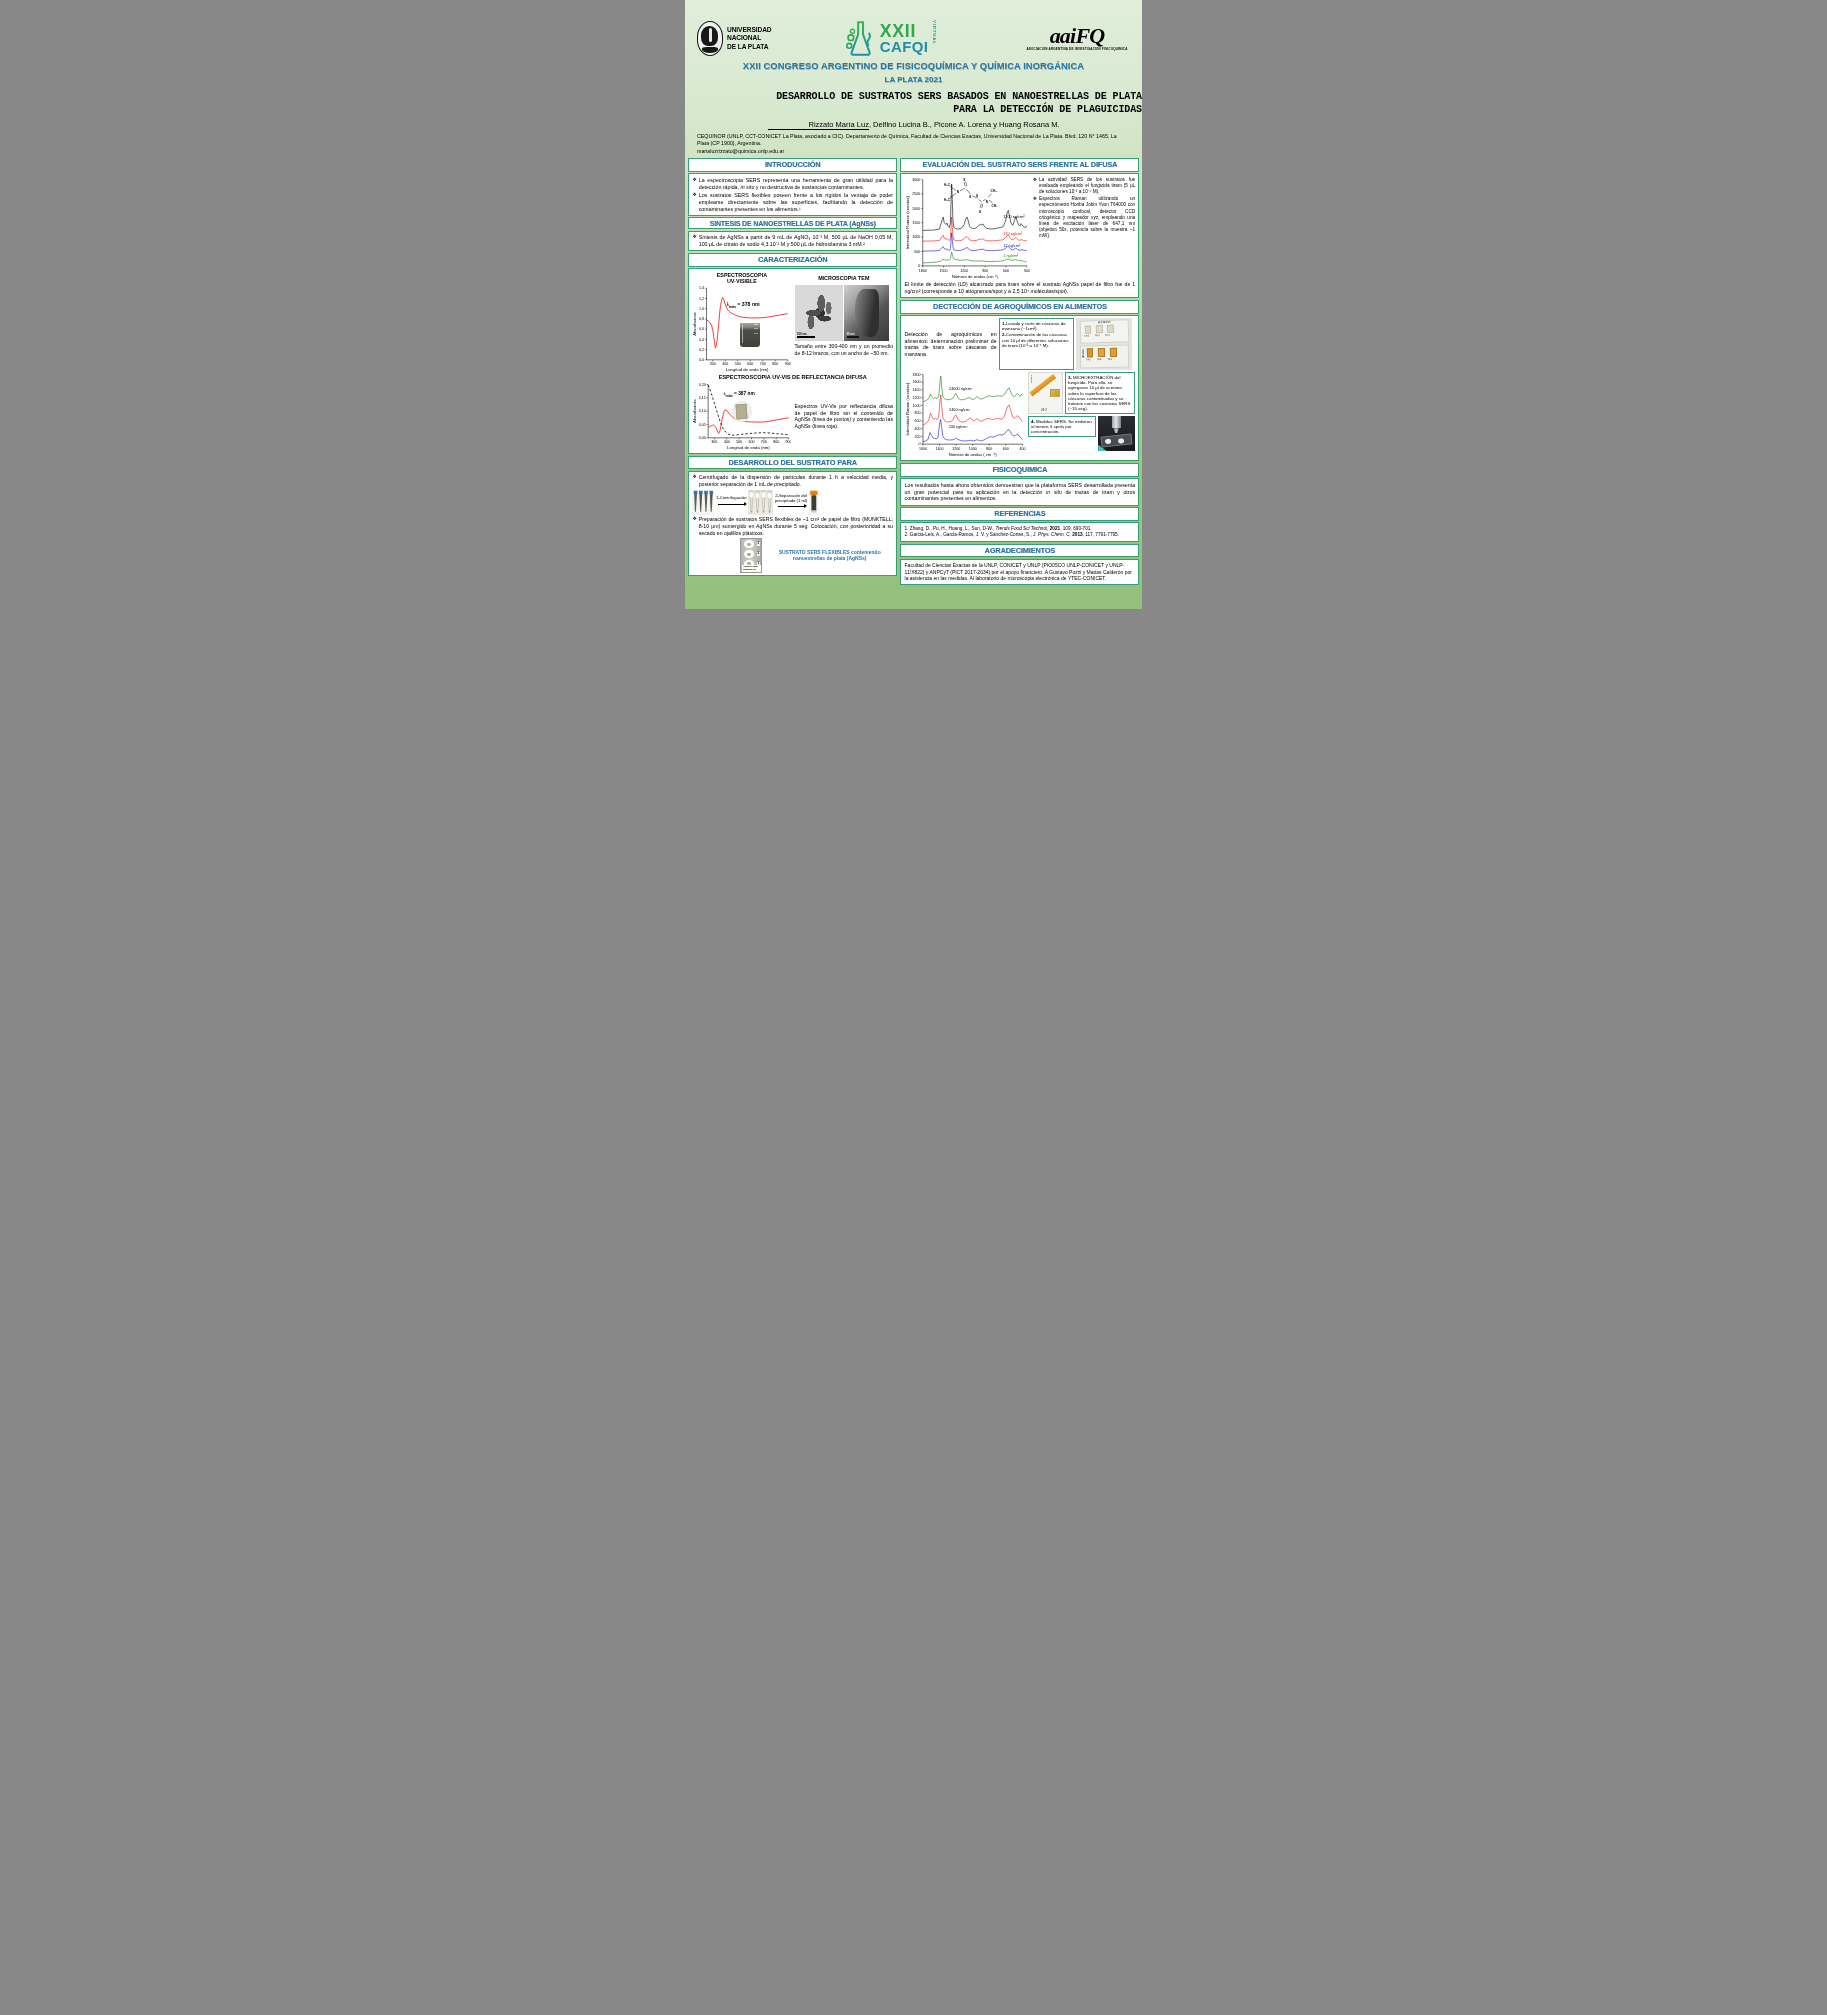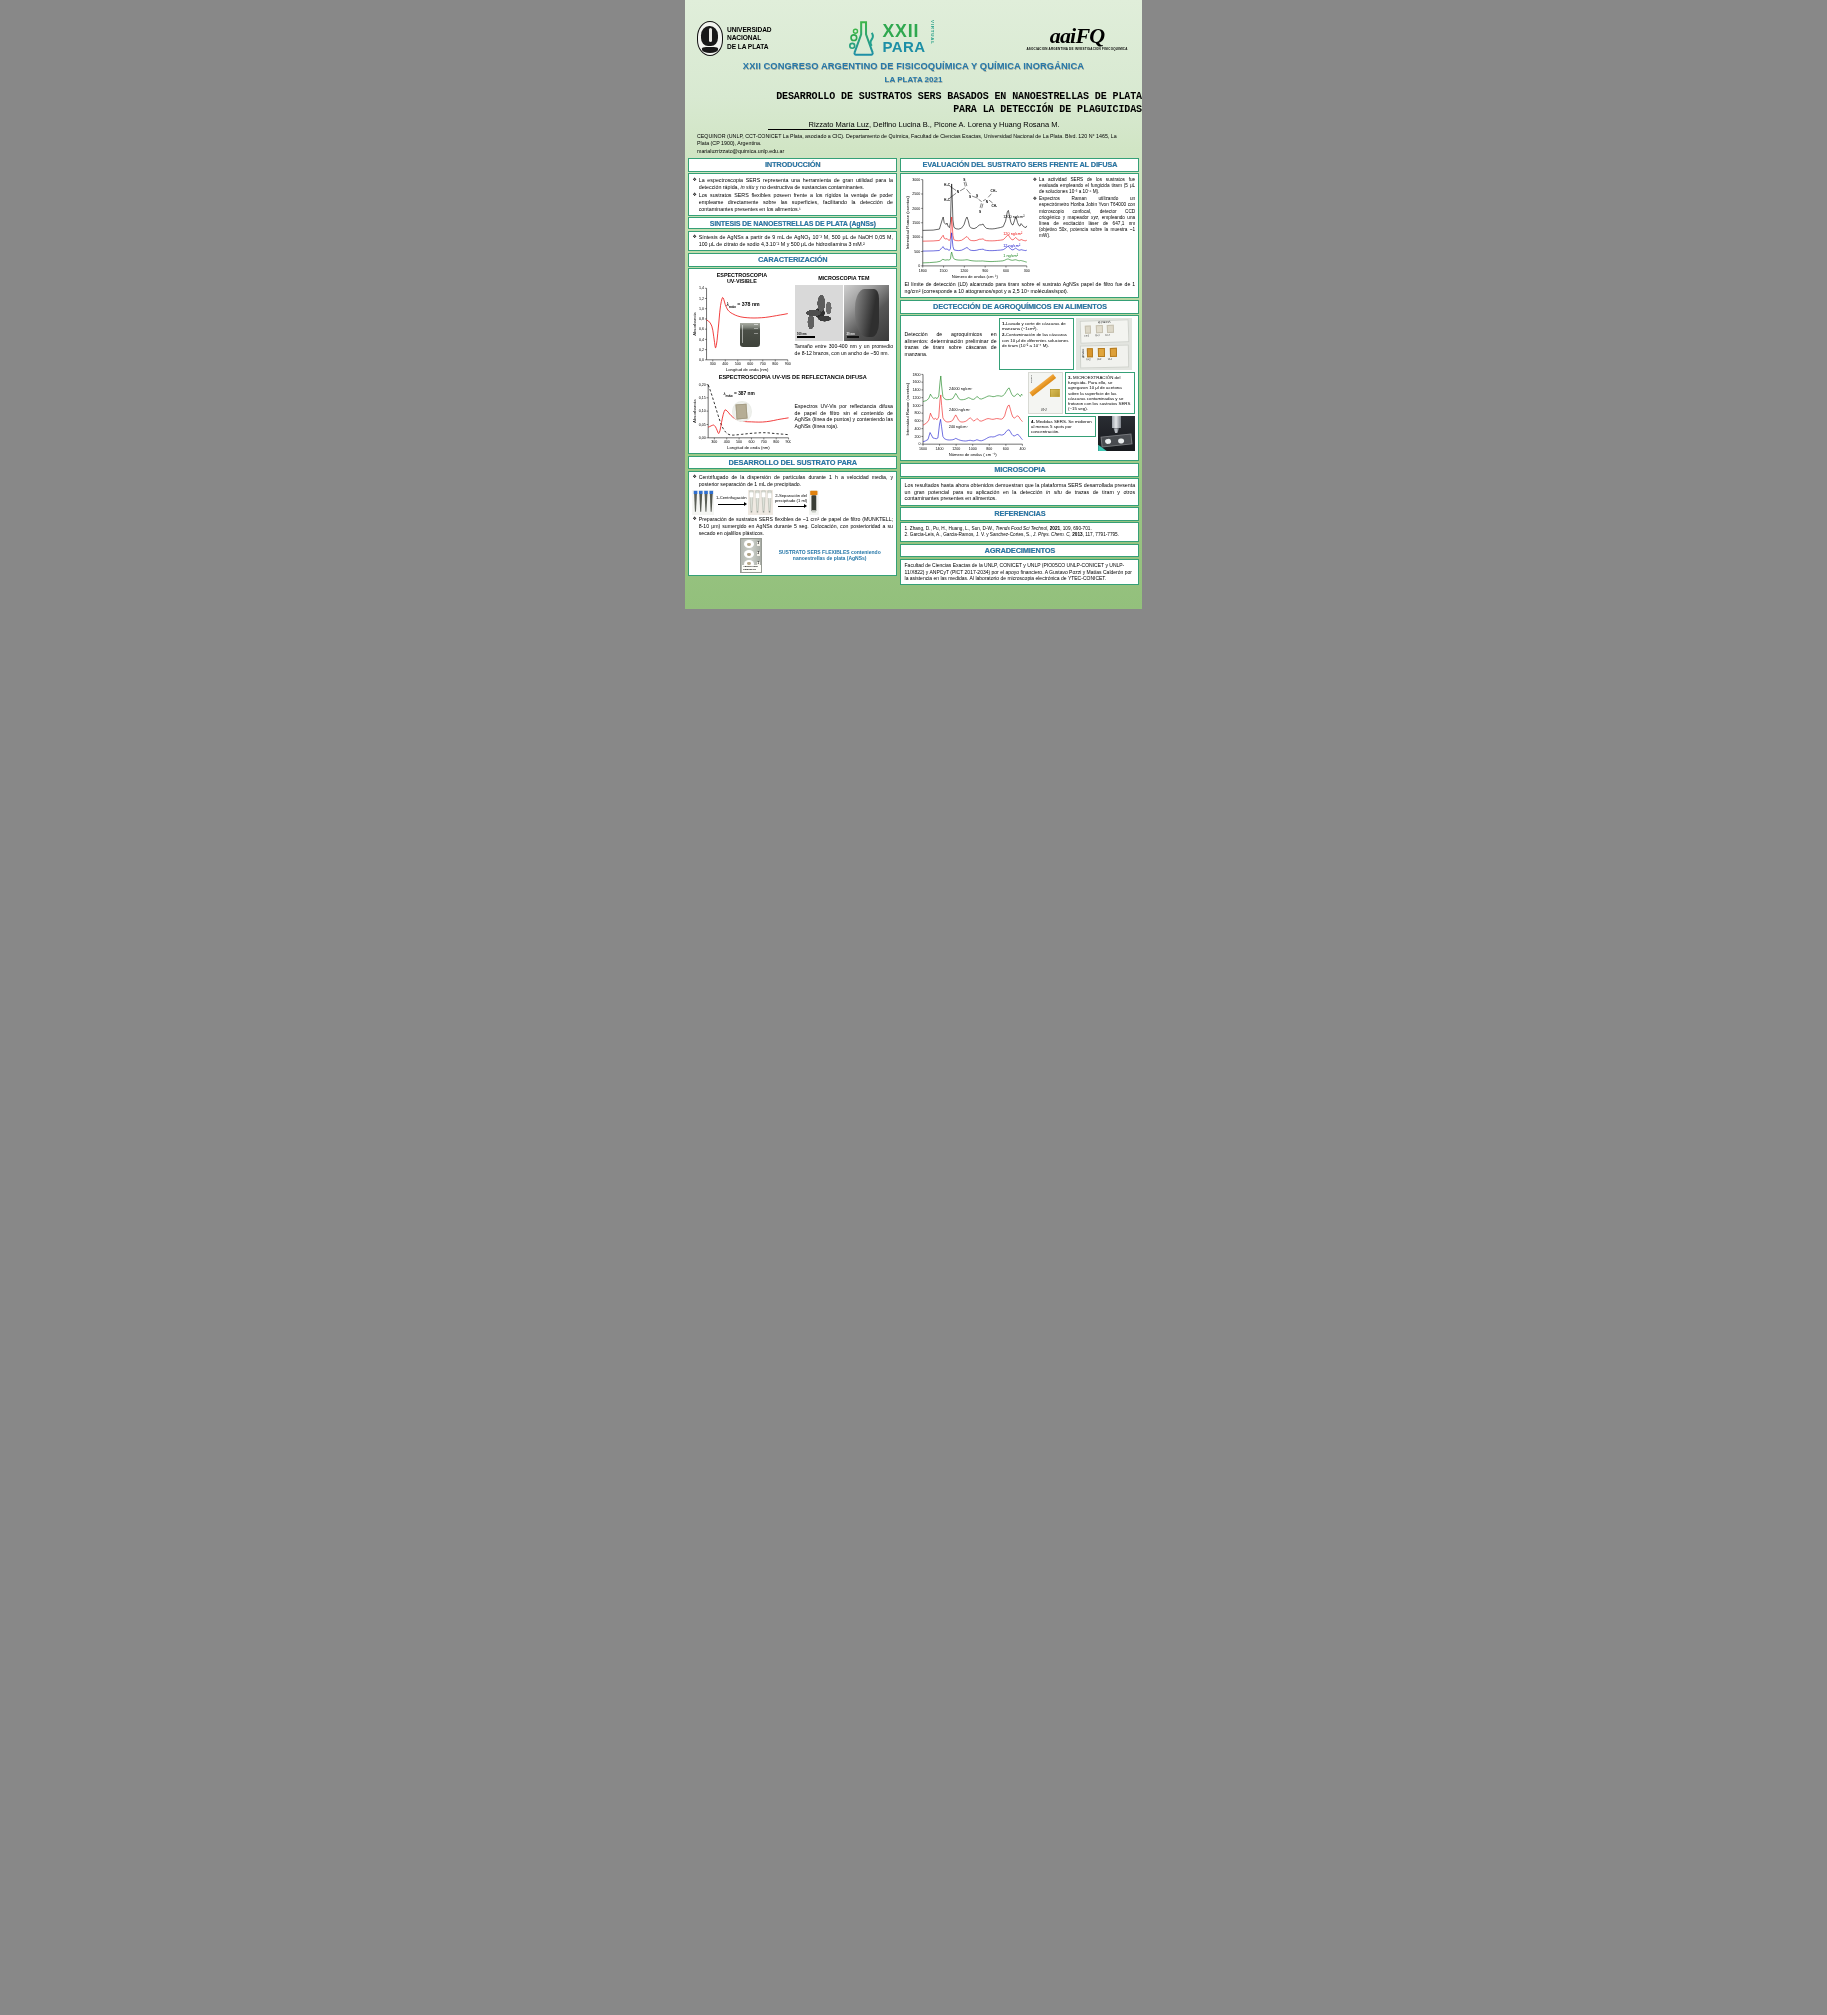--- a/index.html
+++ b/index.html
@@ -97,7 +97,7 @@
       </svg>
       <div class="cafqi-words">
         <div class="cafqi-xxii">XXII</div>
-        <div class="cafqi-name">PARA</div>
+        <div class="cafqi-name">CAFQI</div>
       </div>
       <div class="cafqi-virtual">VIRTUAL</div>
     </div>

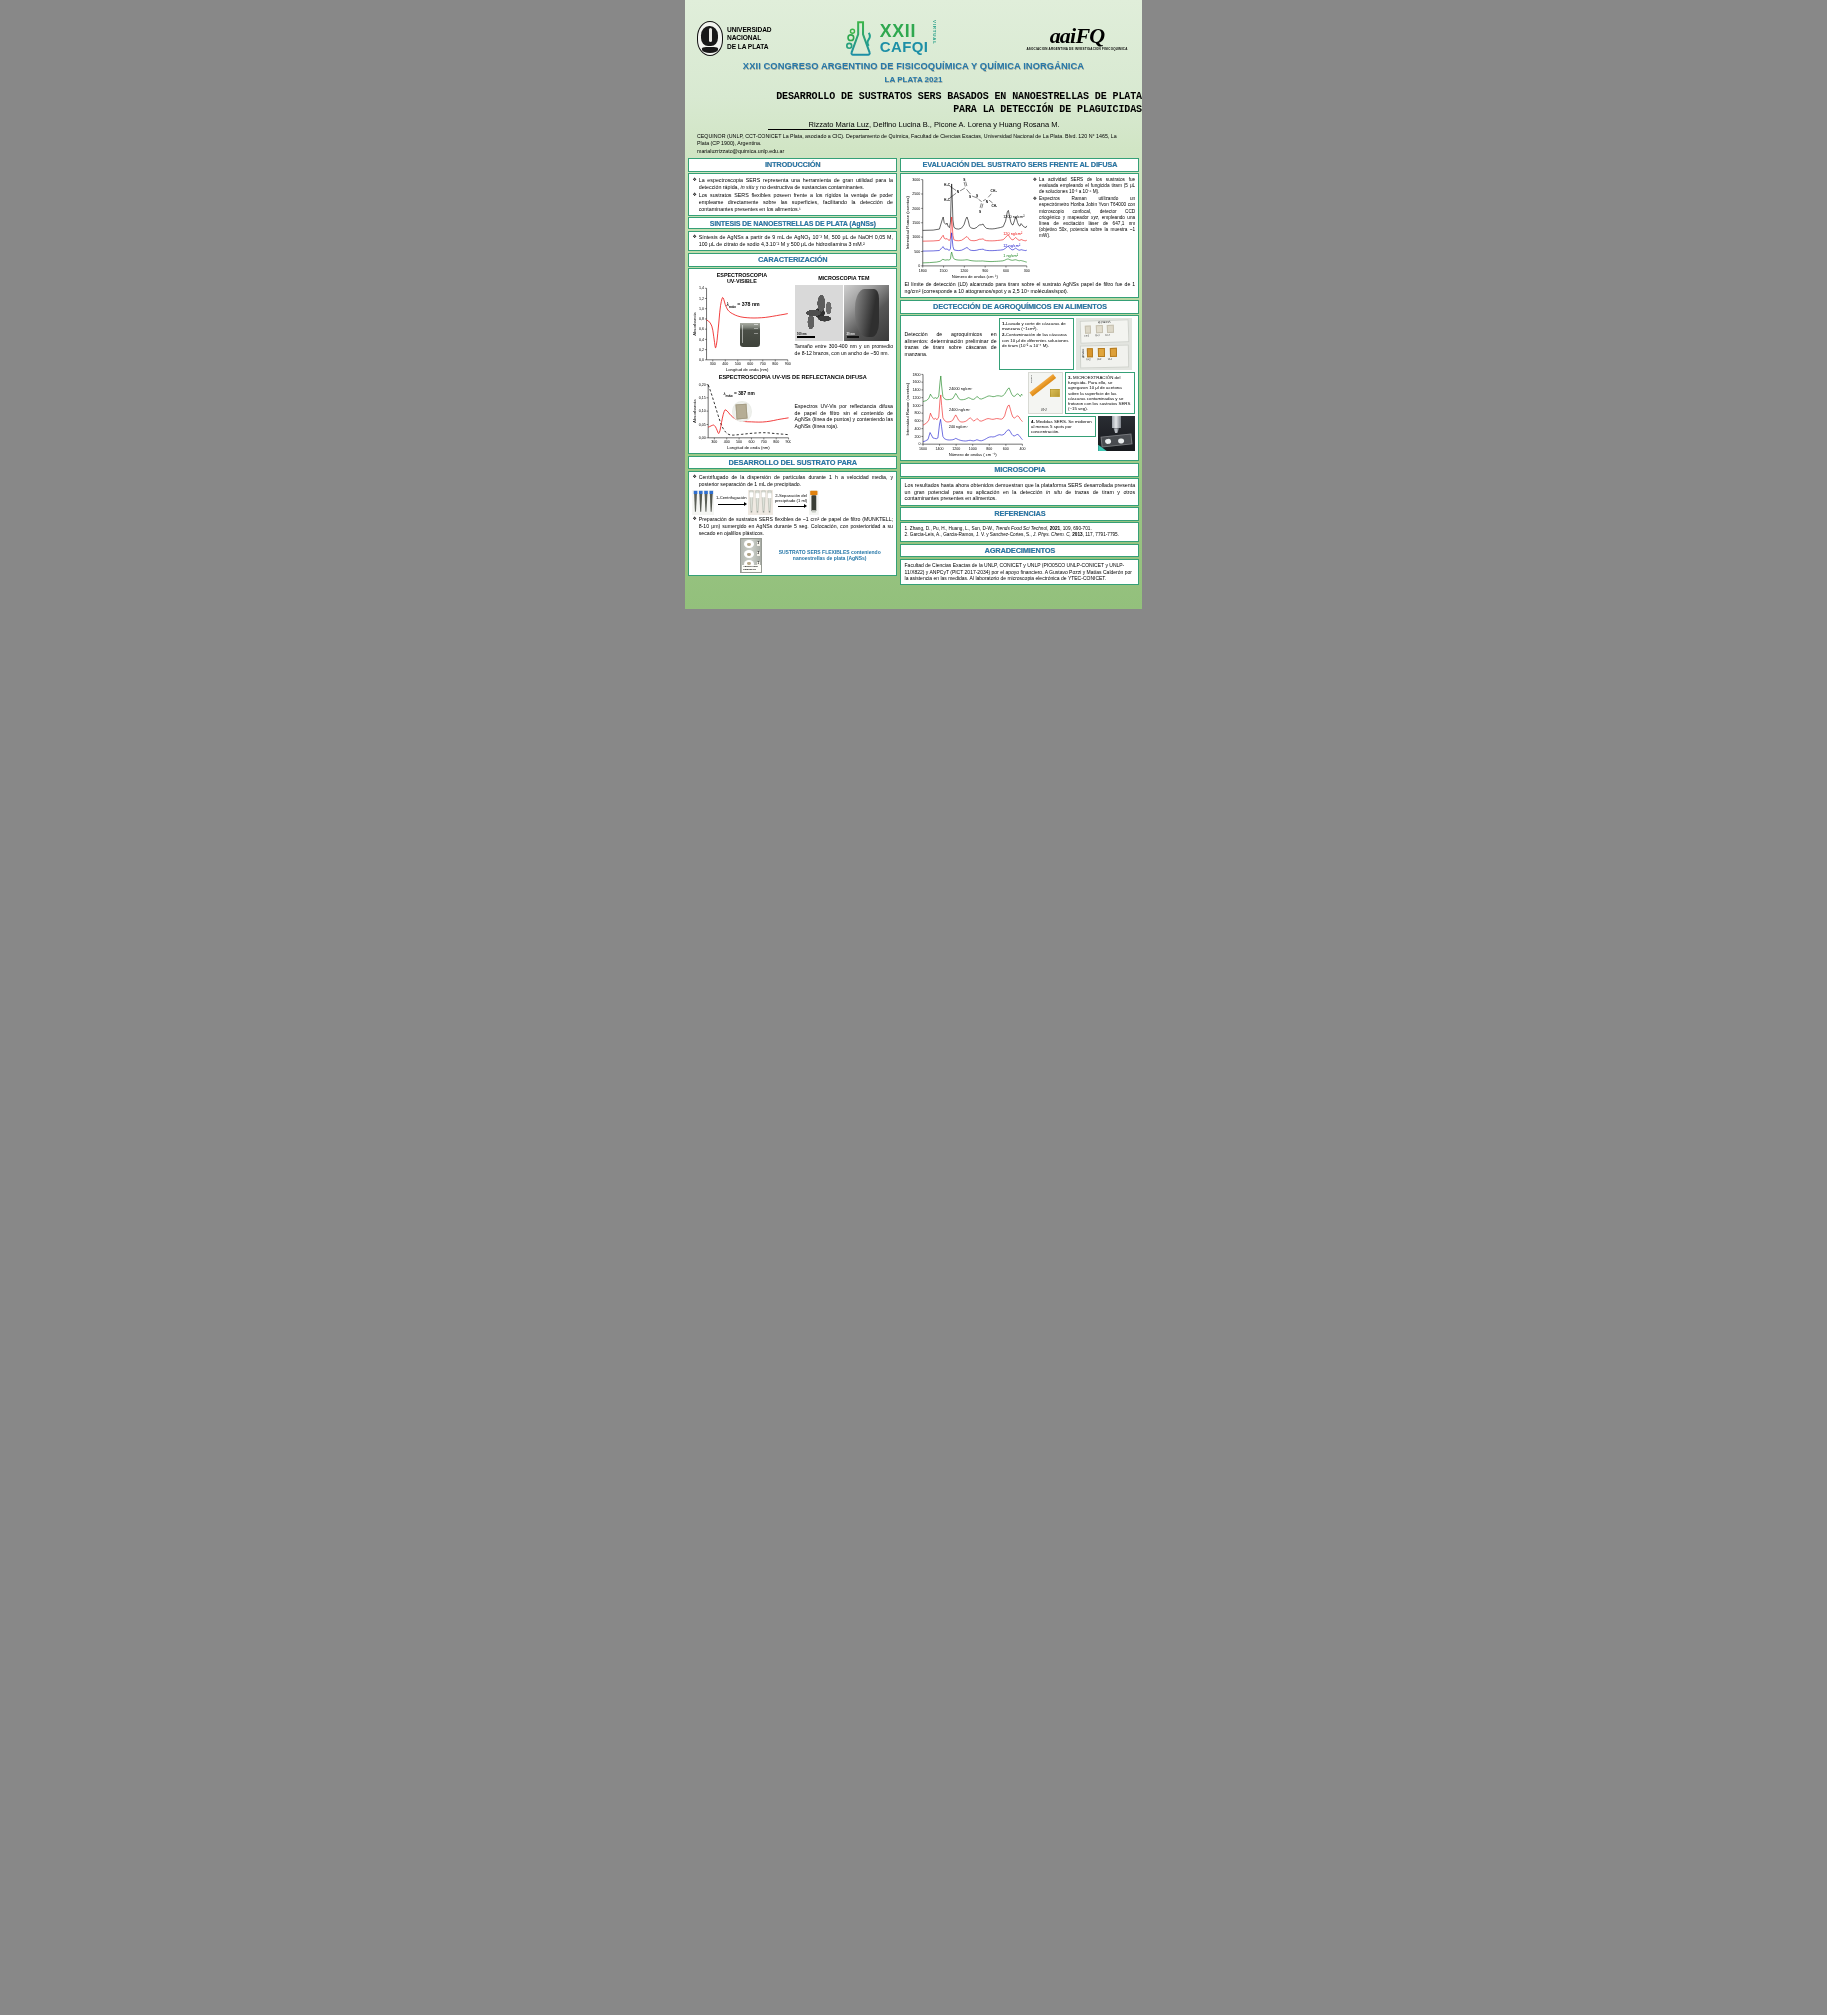--- a/index.html
+++ b/index.html
@@ -571,7 +571,7 @@
         </div>
       </div>
 
-      <div class="hdr-box"><span>MICROSCOPIA</span></div>
+      <div class="hdr-box"><span>FISICOQUIMICA</span></div>
       <div class="cbox">
         <div class="caption" style="font-size:5.3px;"><span>Los resultados hasta ahora obtenidos demuestran que la plataforma SERS desarrollada presenta un gran potencial para su aplicación en la detección </span><i>in situ</i><span> de trazas de tiram y otros contaminantes presentes en alimentos.</span></div>
       </div>

